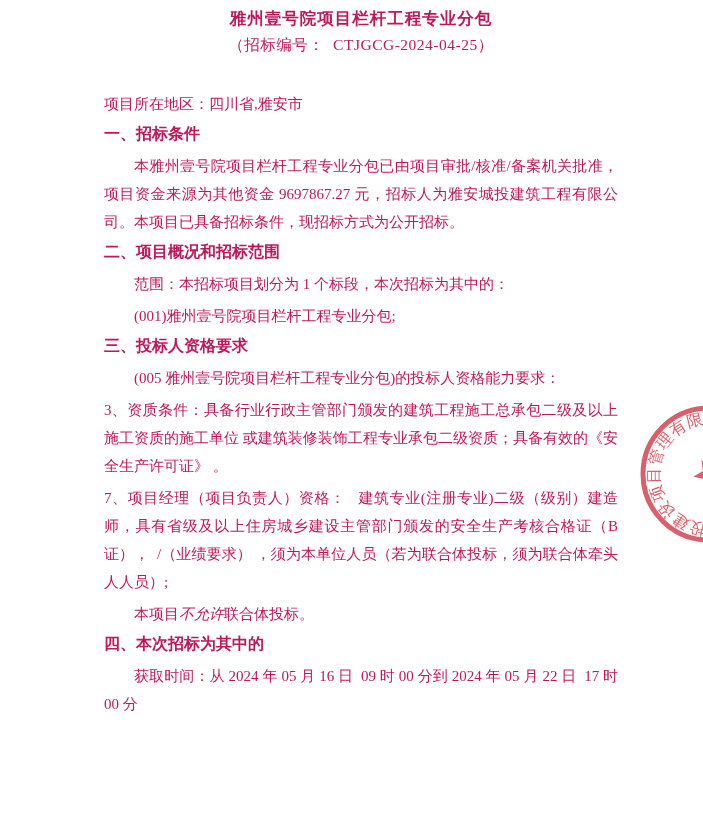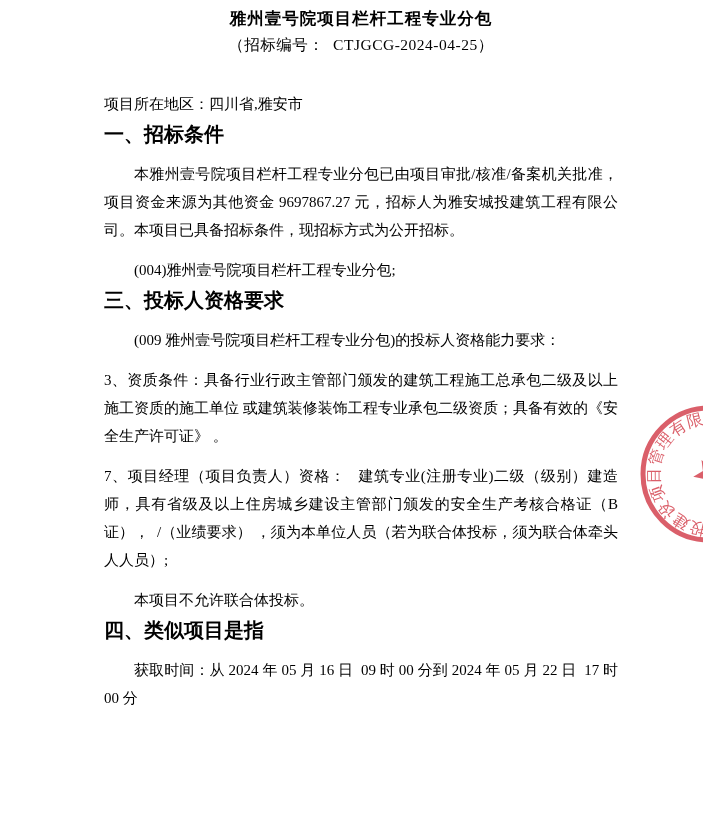--- a/index.html
+++ b/index.html
@@ -9,7 +9,7 @@
     background:#ffffff;
     overflow:hidden;
     font-family:"Liberation Serif","DejaVu Serif",serif;
-    color:#000000;
+    color:#be185d;
   }
   .doc{
     position:absolute;

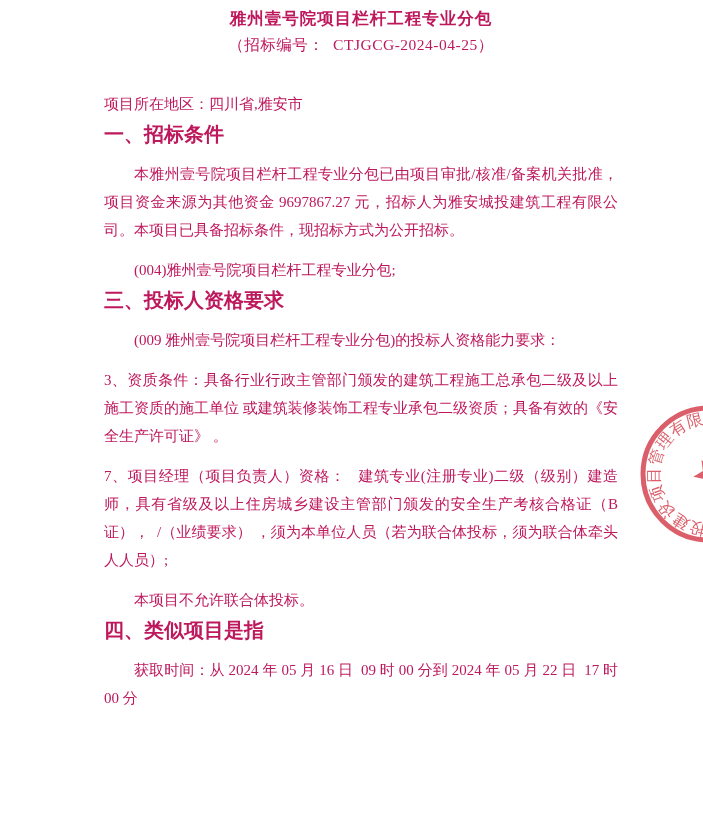--- a/index.html
+++ b/index.html
@@ -34,7 +34,7 @@
     line-height:28px;margin:2px 0;
     text-align:left;
   }
-  p.body{margin:12px 0 0 0;white-space:pre-wrap;}
+  p.body{margin:4px 0 0 0;white-space:pre-wrap;}
   p.ind{text-indent:2em;}
   .it{}
   .seal{

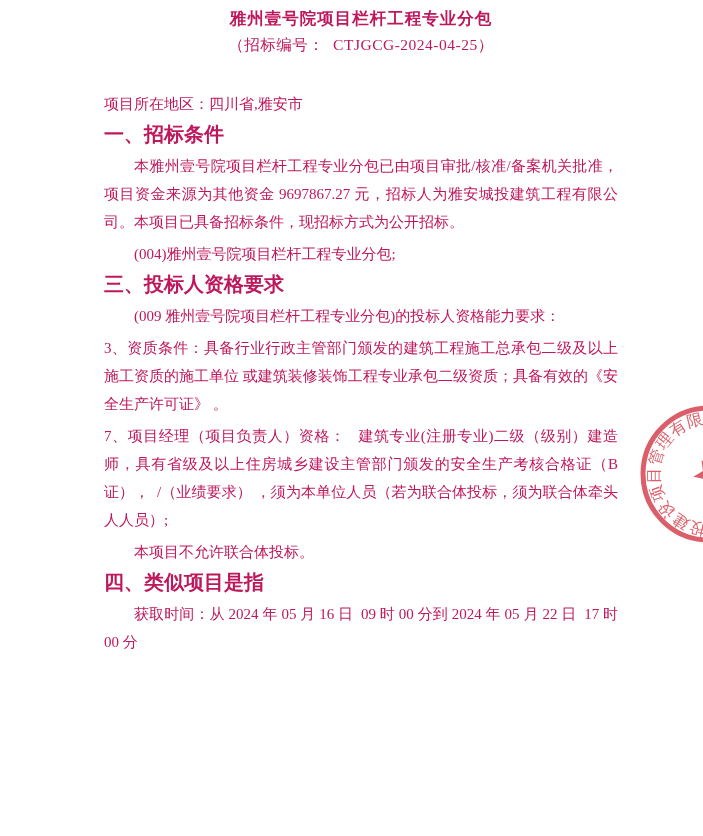--- a/index.html
+++ b/index.html
@@ -30,7 +30,7 @@
   }
   .loc{margin:0 0 2px 0;}
   h2.sec{
-    font-size:20px;font-weight:bold;
+    font-size:16px;font-weight:bold;
     line-height:28px;margin:2px 0;
     text-align:left;
   }

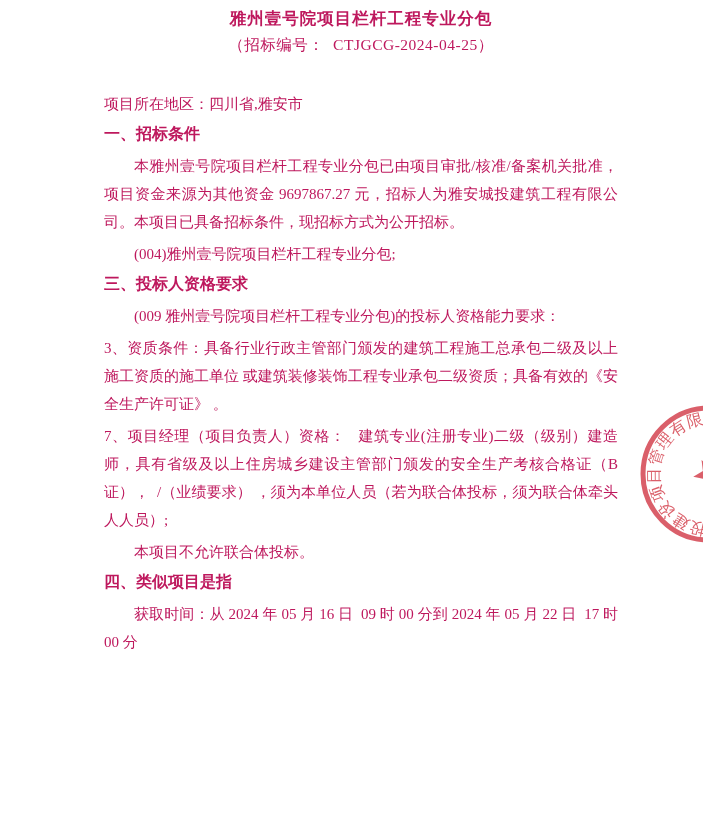--- a/index.html
+++ b/index.html
@@ -62,6 +62,7 @@
     <h2 class="sec">一、招标条件</h2>
     <p class="body ind">本雅州壹号院项目栏杆工程专业分包已由项目审批/核准/备案机关批准，项目资金来源为其他资金 9697867.27 元，招标人为雅安城投建筑工程有限公司。本项目已具备招标条件，现招标方式为公开招标。</p>
 
+    <h2 class="sec">二、项目概况和招标范围</h2>
     <p class="body ind">(004)雅州壹号院项目栏杆工程专业分包;</p>
 
     <h2 class="sec">三、投标人资格要求</h2>

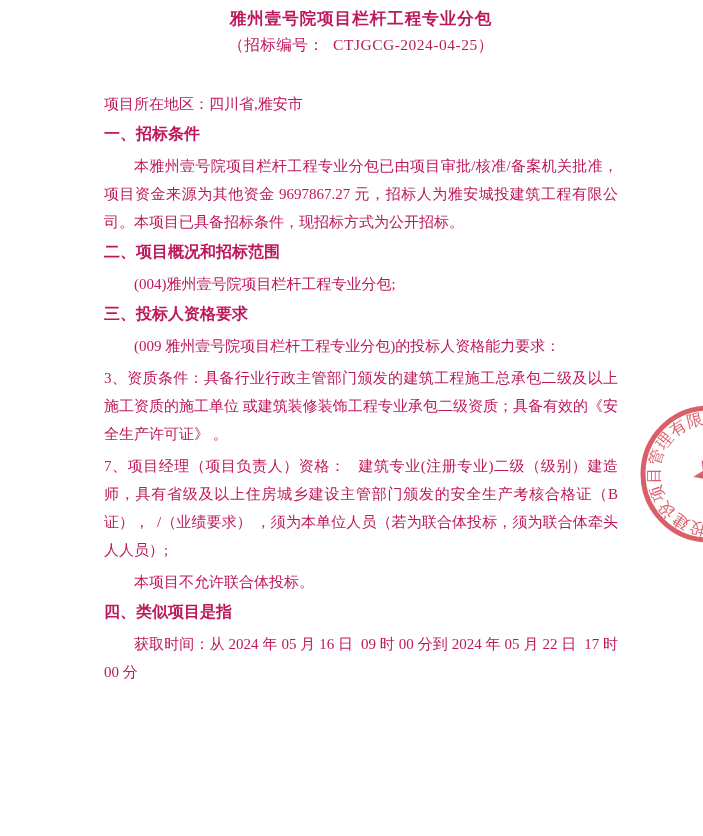--- a/index.html
+++ b/index.html
@@ -63,6 +63,7 @@
     <p class="body ind">本雅州壹号院项目栏杆工程专业分包已由项目审批/核准/备案机关批准，项目资金来源为其他资金 9697867.27 元，招标人为雅安城投建筑工程有限公司。本项目已具备招标条件，现招标方式为公开招标。</p>
 
     <h2 class="sec">二、项目概况和招标范围</h2>
+    <p class="body ind">范围：本招标项目划分为 1 个标段，本次招标为其中的：</p>
     <p class="body ind">(004)雅州壹号院项目栏杆工程专业分包;</p>
 
     <h2 class="sec">三、投标人资格要求</h2>

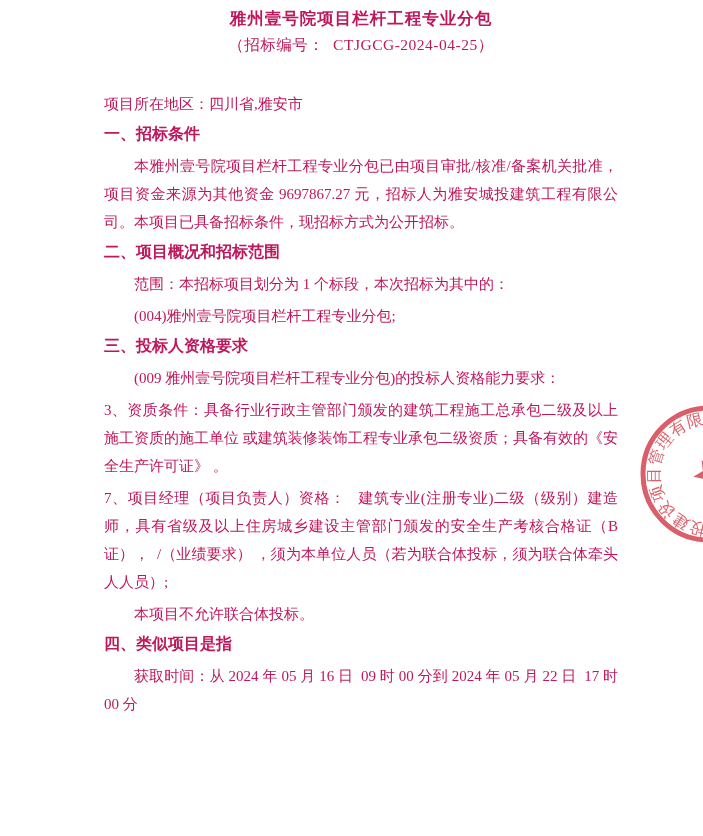--- a/index.html
+++ b/index.html
@@ -64,7 +64,7 @@
 
     <h2 class="sec">二、项目概况和招标范围</h2>
     <p class="body ind">范围：本招标项目划分为 1 个标段，本次招标为其中的：</p>
-    <p class="body ind">(004)雅州壹号院项目栏杆工程专业分包;</p>
+    <p class="body ind">(001)雅州壹号院项目栏杆工程专业分包;</p>
 
     <h2 class="sec">三、投标人资格要求</h2>
     <p class="body ind">(009 雅州壹号院项目栏杆工程专业分包)的投标人资格能力要求：</p>

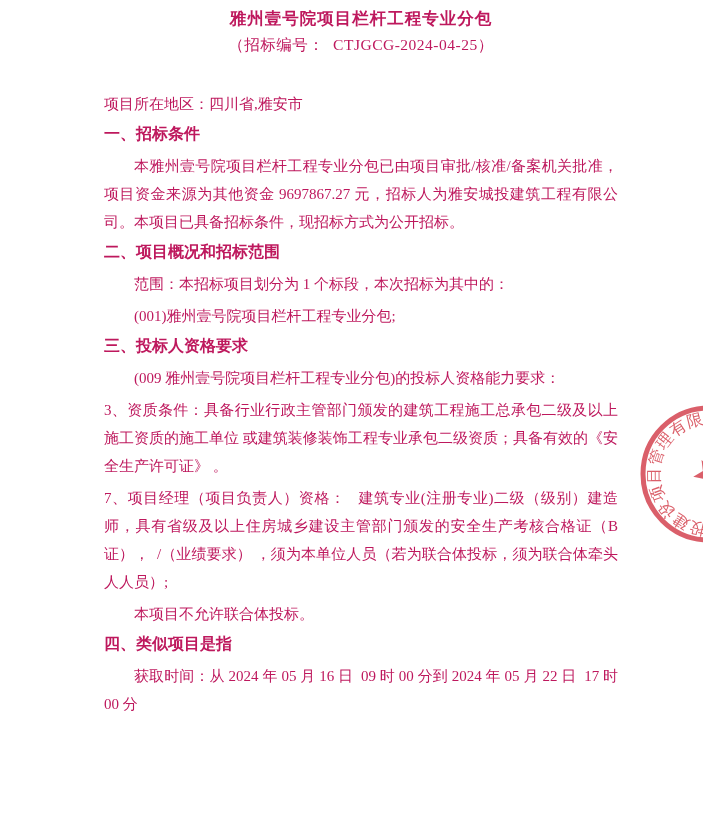--- a/index.html
+++ b/index.html
@@ -67,7 +67,7 @@
     <p class="body ind">(001)雅州壹号院项目栏杆工程专业分包;</p>
 
     <h2 class="sec">三、投标人资格要求</h2>
-    <p class="body ind">(009 雅州壹号院项目栏杆工程专业分包)的投标人资格能力要求：</p>
+    <p class="body ind">(005 雅州壹号院项目栏杆工程专业分包)的投标人资格能力要求：</p>
     <p class="body">3、资质条件：具备行业行政主管部门颁发的建筑工程施工总承包二级及以上施工资质的施工单位 或建筑装修装饰工程专业承包二级资质；具备有效的《安全生产许可证》 。</p>
     <p class="body">7、项目经理（项目负责人）资格：   建筑专业(注册专业)二级（级别）建造师，具有省级及以上住房城乡建设主管部门颁发的安全生产考核合格证（B 证），  /（业绩要求） ，须为本单位人员（若为联合体投标，须为联合体牵头人人员）;</p>
     <p class="body ind"><span>本项目</span><span class="it">不允许</span><span>联合体投标。</span></p>

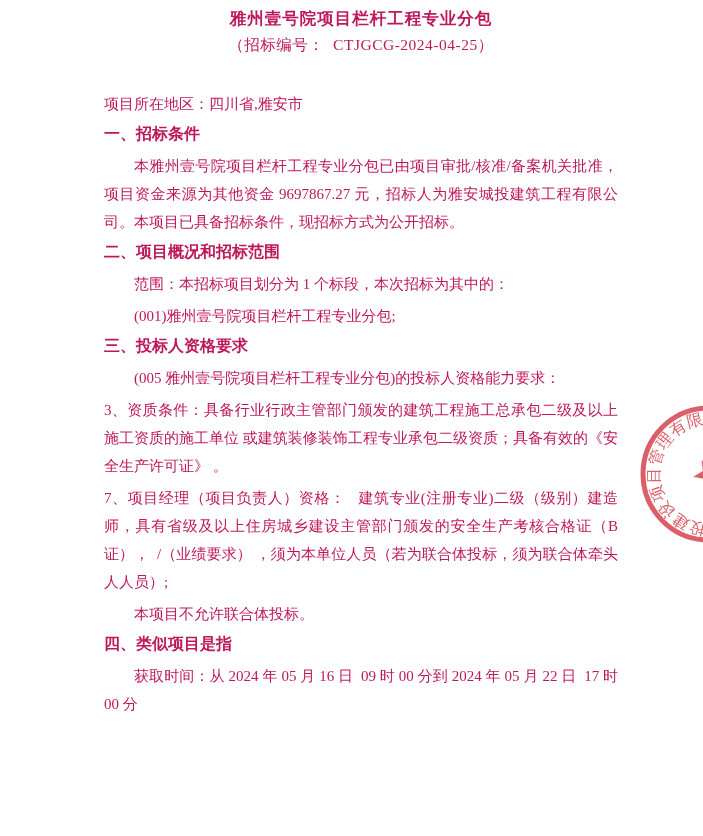--- a/index.html
+++ b/index.html
@@ -36,7 +36,7 @@
   }
   p.body{margin:4px 0 0 0;white-space:pre-wrap;}
   p.ind{text-indent:2em;}
-  .it{}
+  .it{font-style:italic;}
   .seal{
     position:absolute;
     left:624px;top:389px;

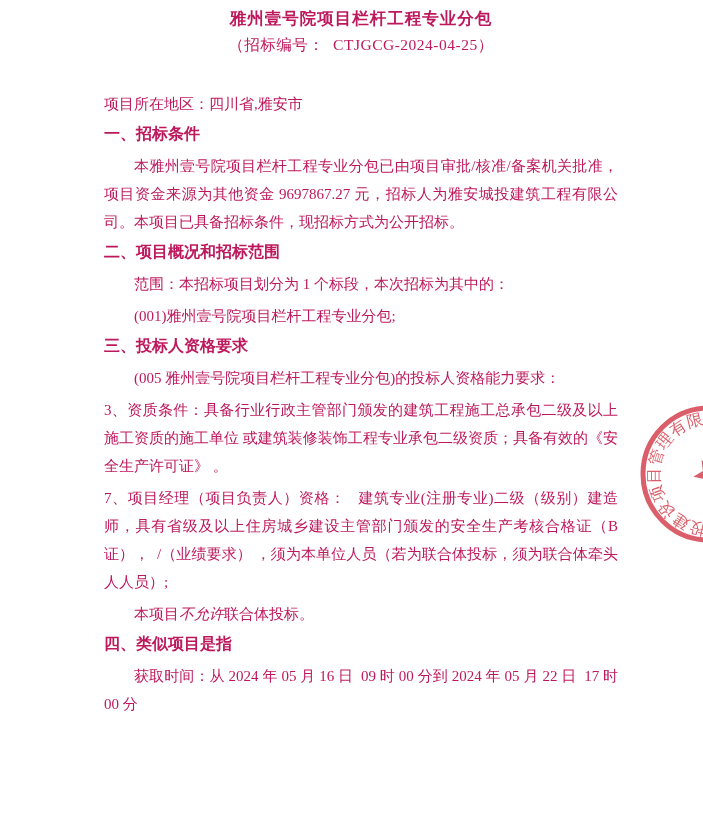--- a/index.html
+++ b/index.html
@@ -72,7 +72,7 @@
     <p class="body">7、项目经理（项目负责人）资格：   建筑专业(注册专业)二级（级别）建造师，具有省级及以上住房城乡建设主管部门颁发的安全生产考核合格证（B 证），  /（业绩要求） ，须为本单位人员（若为联合体投标，须为联合体牵头人人员）;</p>
     <p class="body ind"><span>本项目</span><span class="it">不允许</span><span>联合体投标。</span></p>
 
-    <h2 class="sec">四、类似项目是指</h2>
+    <h2 class="sec">四、本次招标为其中的</h2>
     <p class="body ind">获取时间：从 2024 年 05 月 16 日  09 时 00 分到 2024 年 05 月 22 日  17 时 00 分</p>
 
   </div>

